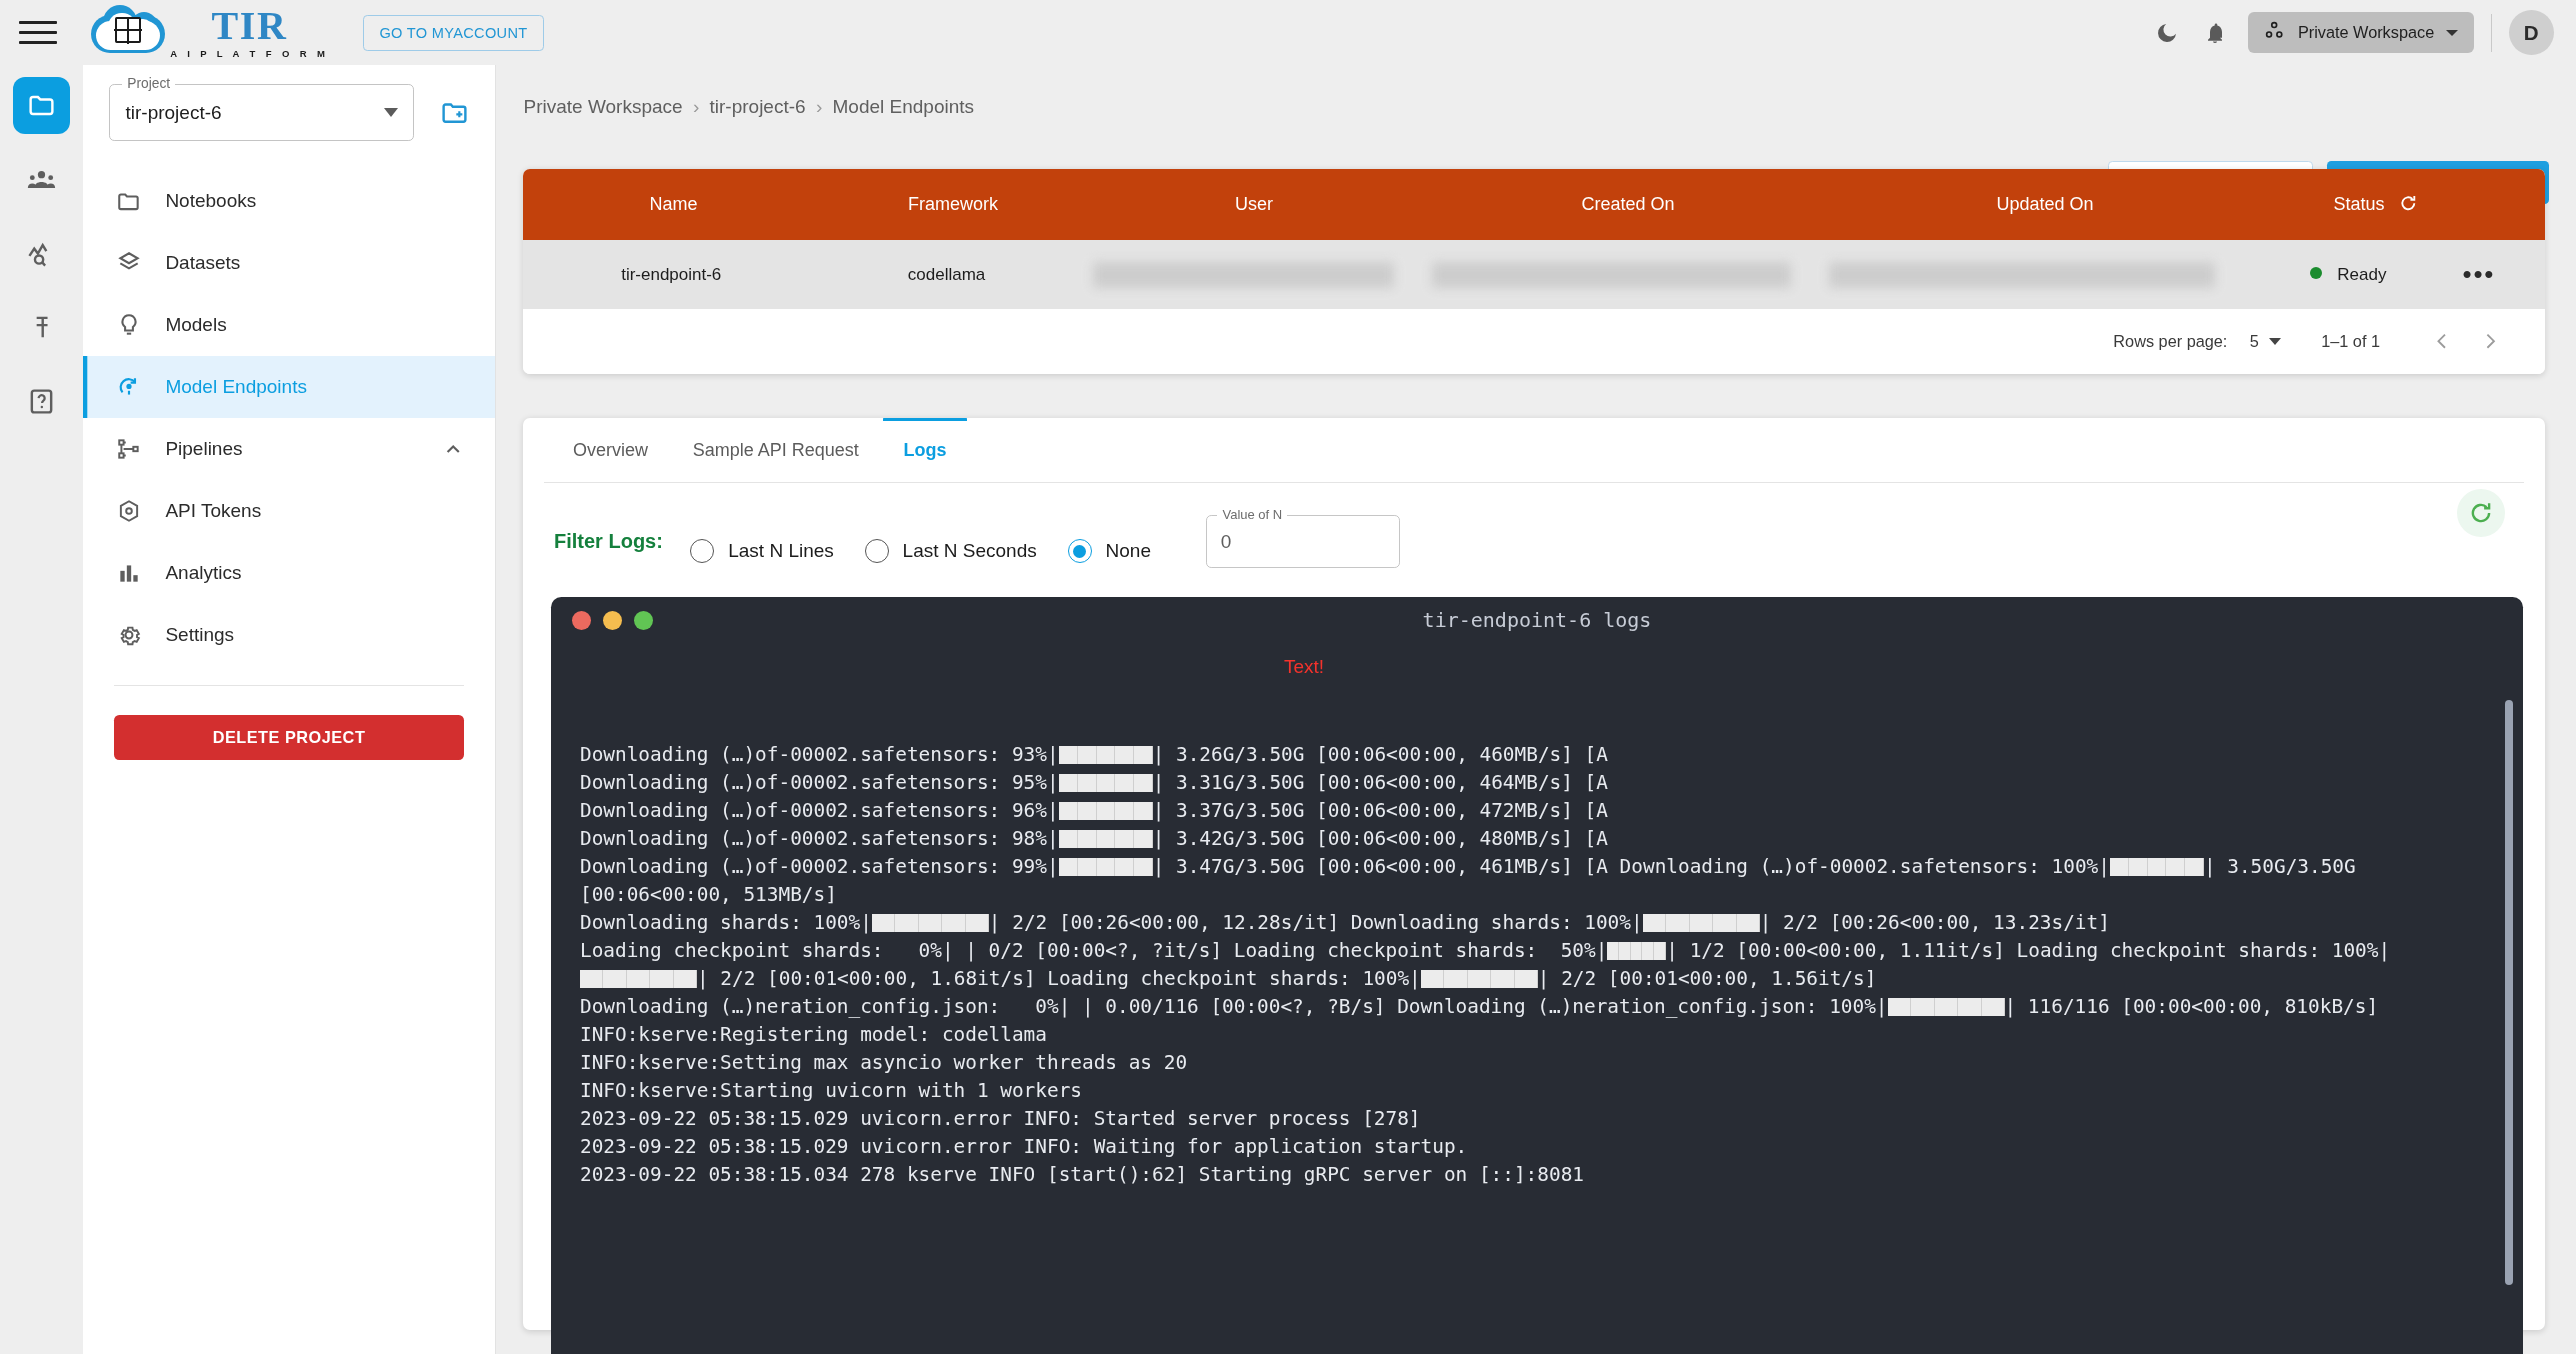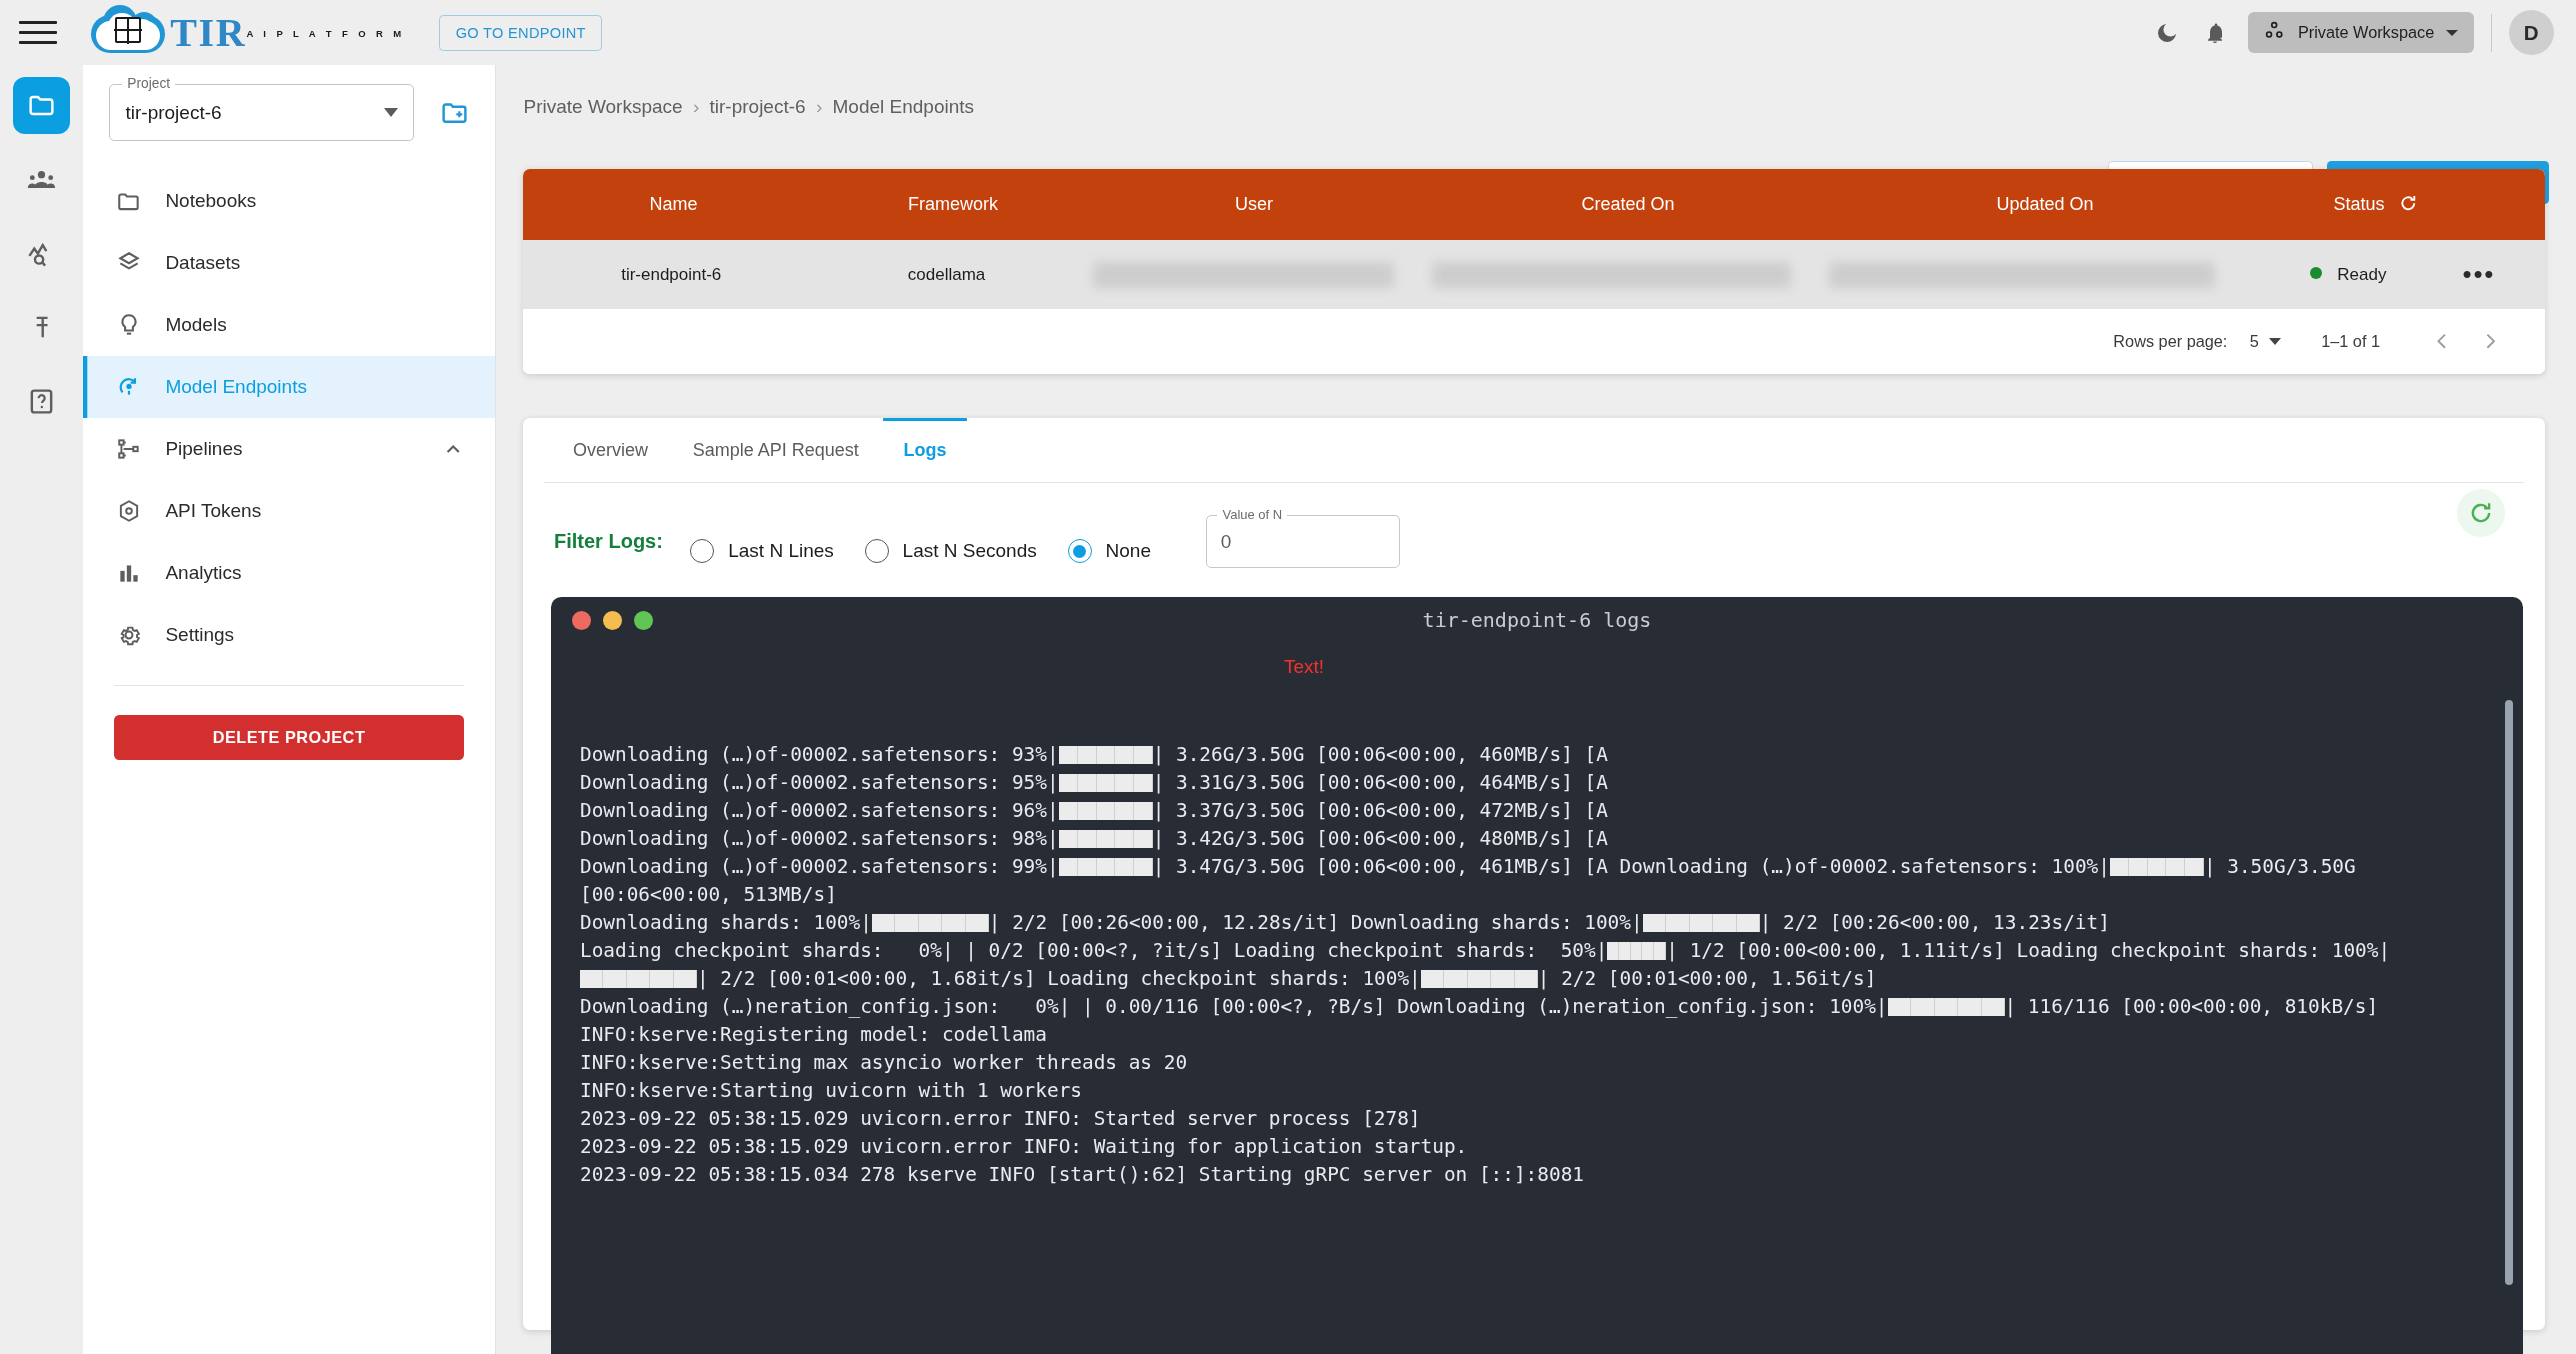--- a/index.html
+++ b/index.html
@@ -55,7 +55,7 @@
   }
   .grid-glyph:before{ content:""; position:absolute; left:9.5px; top:-2.6px; bottom:-2.6px; width:2.6px; background:#1b1b1b;}
   .grid-glyph:after{ content:""; position:absolute; top:9.5px; left:-2.6px; right:-2.6px; height:2.6px; background:#1b1b1b;}
-  .brand-text{ margin-left:5.2px; display:flex; align-items:center; }
+  .brand-text{ margin-left:5.2px; display:flex; flex-direction:column; align-items:center; }
   .brand-tir{
     font-family:"Liberation Serif", serif; font-weight:bold; font-size:40px;
     color:#2f87c5; letter-spacing:1.7px; line-height:1;

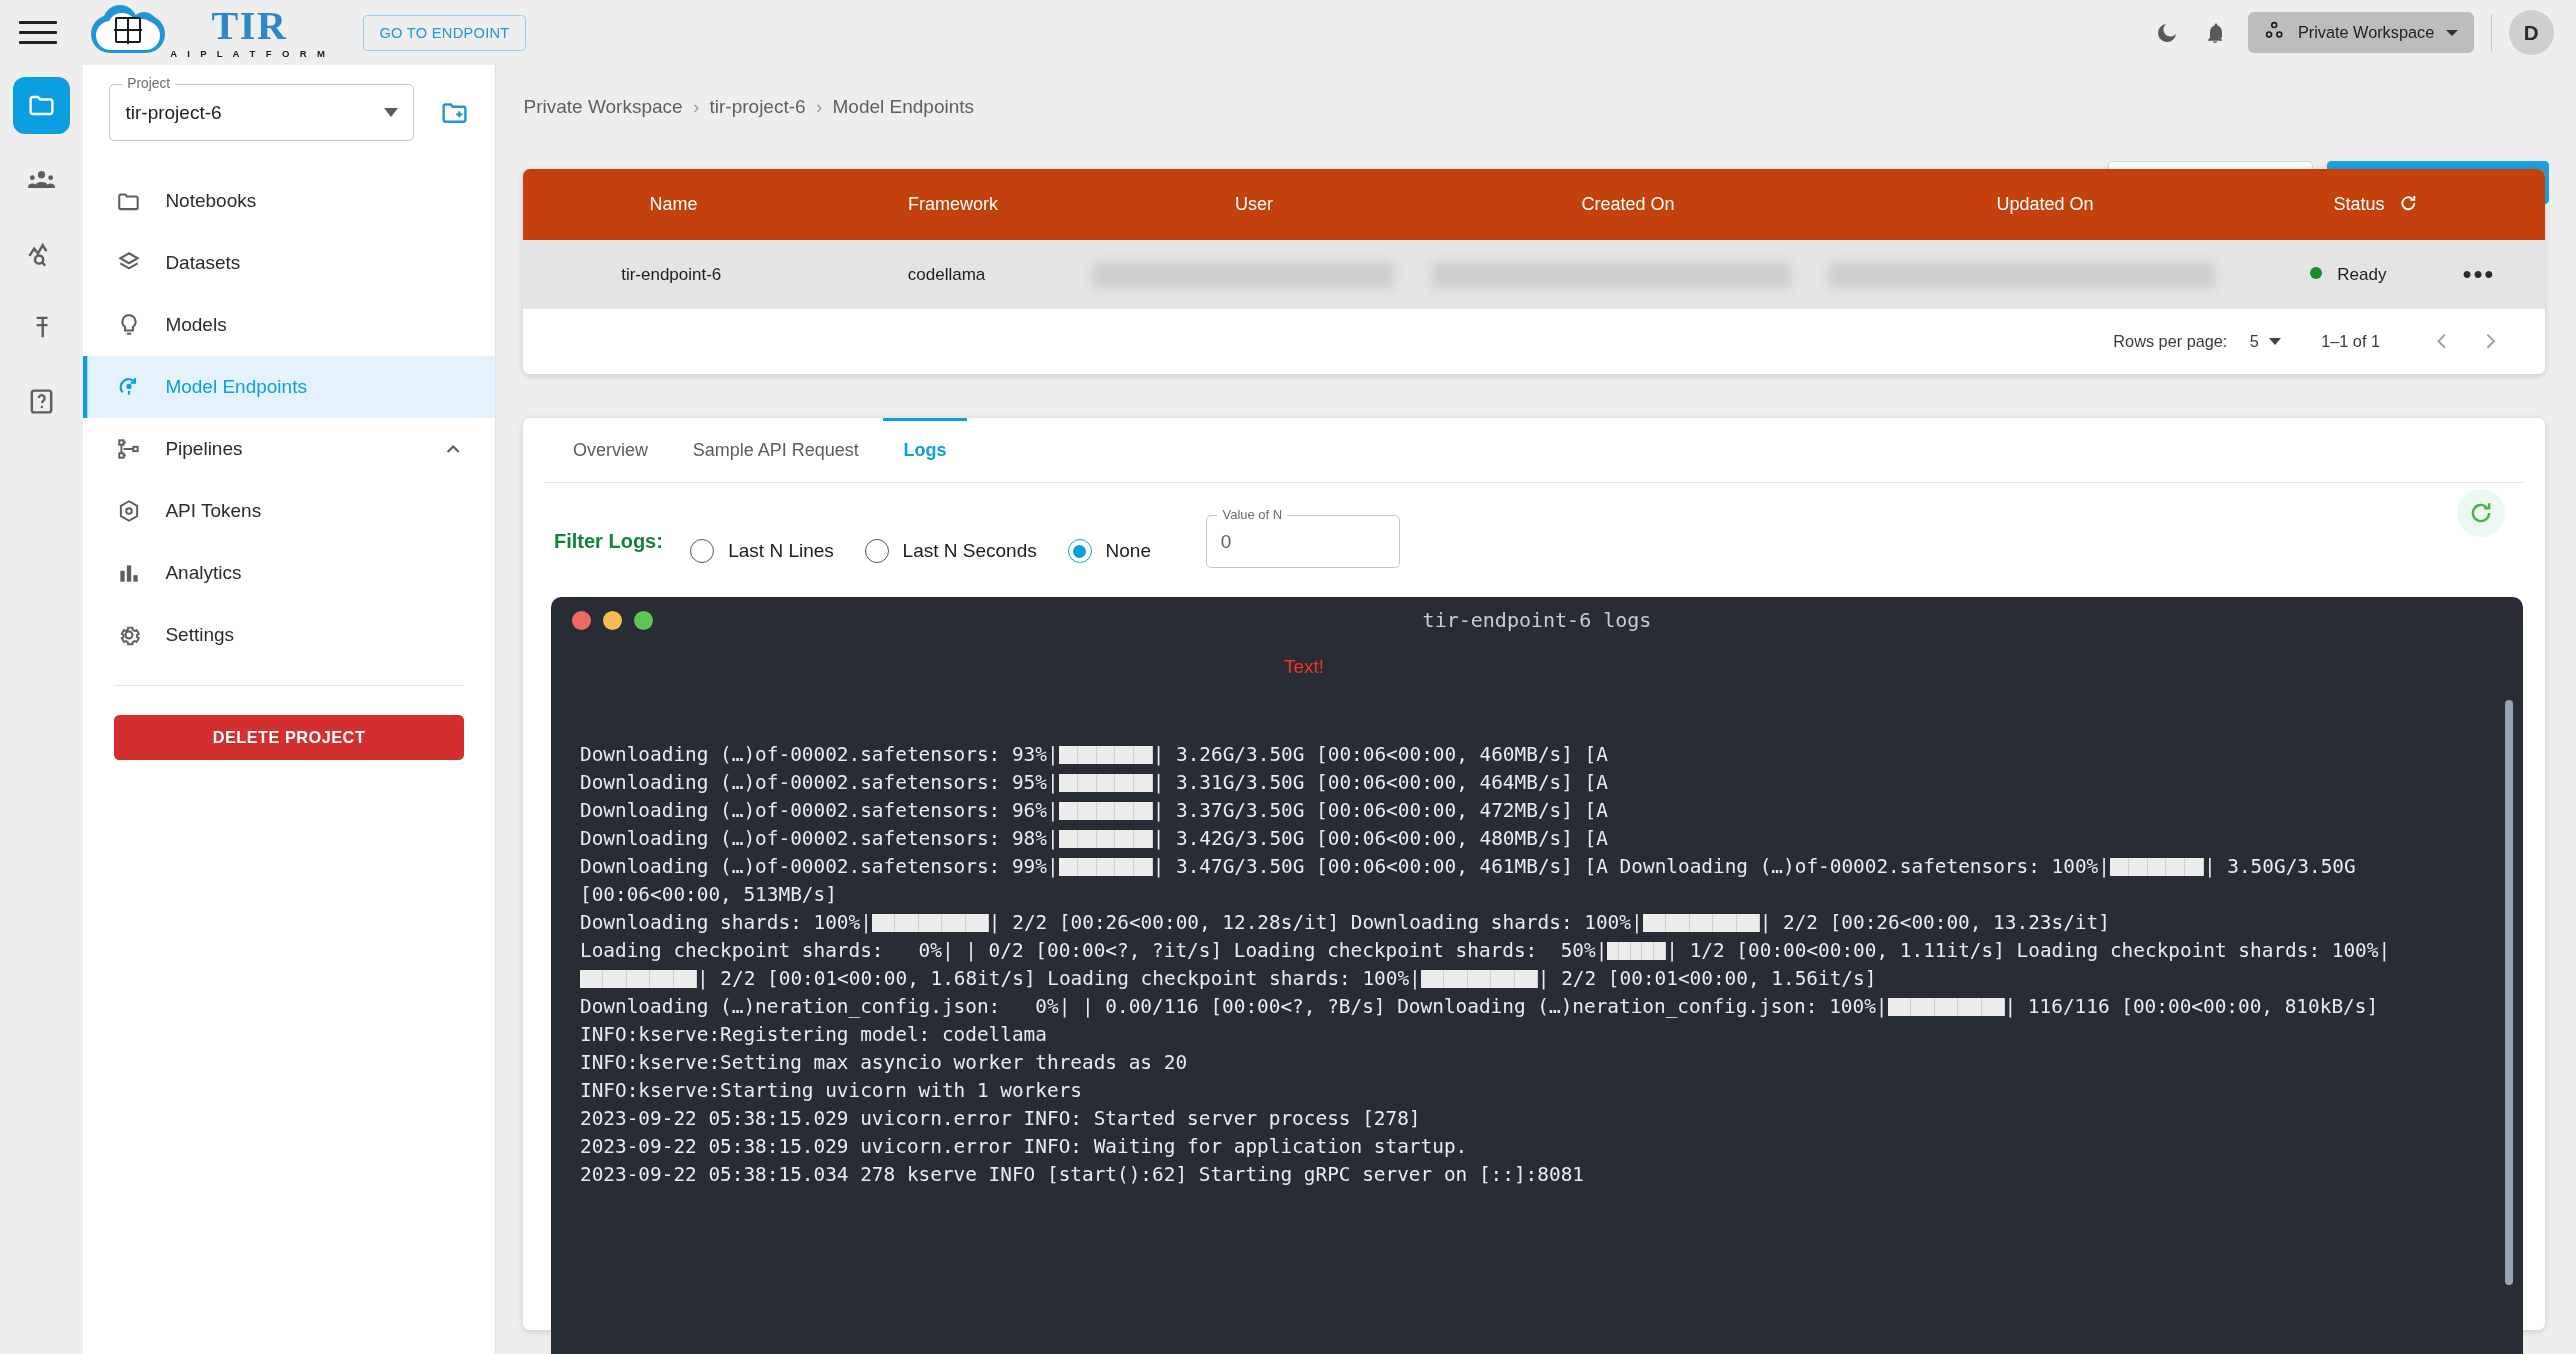--- a/index.html
+++ b/index.html
@@ -286,7 +286,7 @@
     </div>
   </div>
 
-  <button class="myaccount-btn">GO TO ENDPOINT</button>
+  <button class="myaccount-btn">GO TO MYACCOUNT</button>
 
   <div class="topbar-right">
     <div class="icon-btn">

